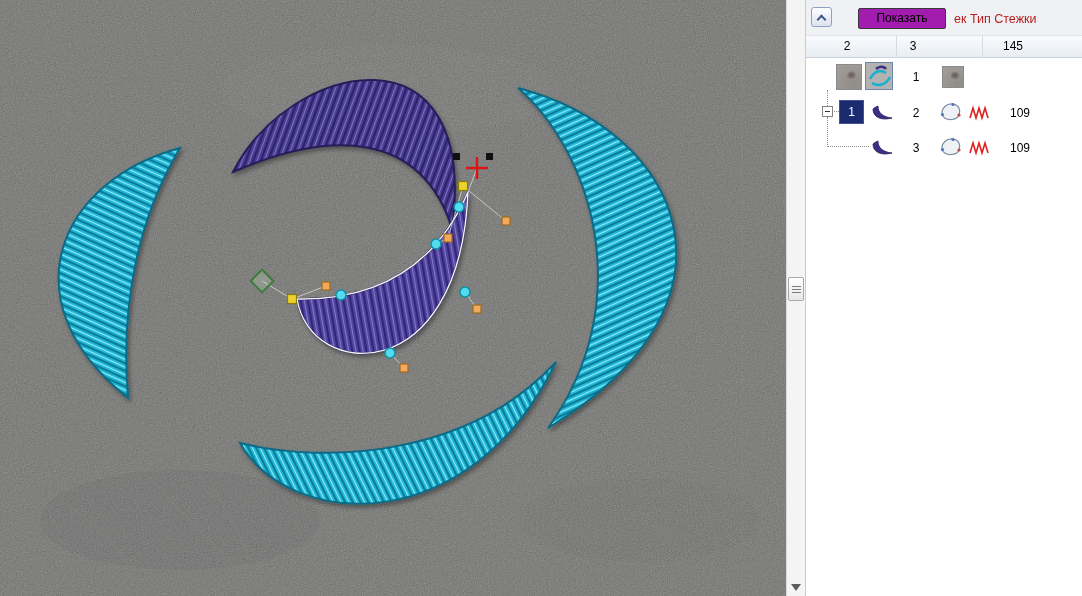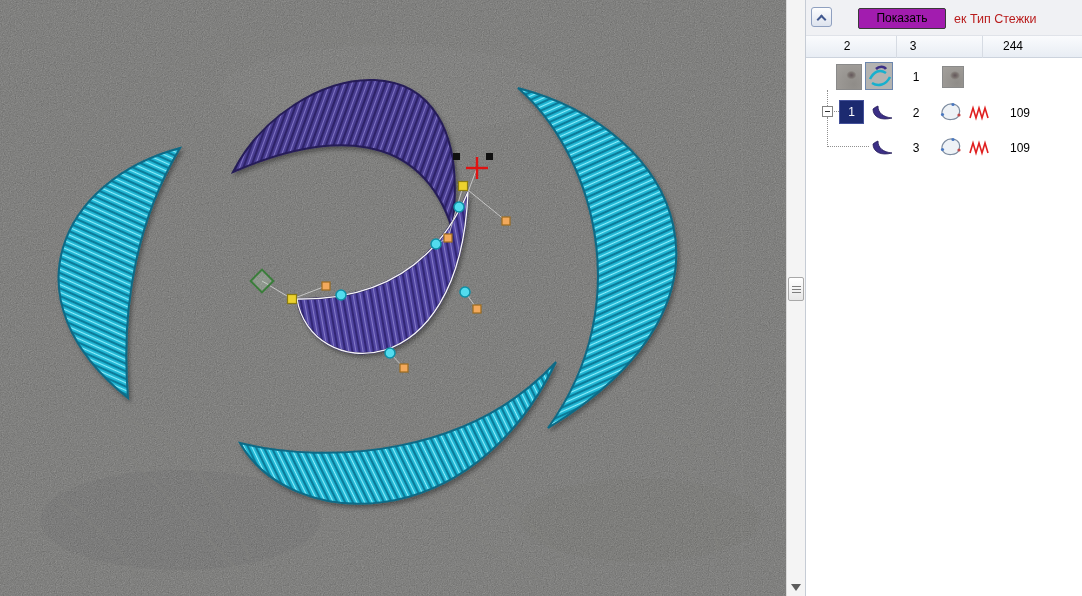--- a/index.html
+++ b/index.html
@@ -217,7 +217,7 @@
     <div class="totals">
       <span class="t0">2</span>
       <span class="t1">3</span>
-      <span class="t2">244</span>
+      <span class="t2">145</span>
     </div>
     <div class="tsep" style="left:90px"></div>
     <div class="tsep" style="left:176px"></div>

